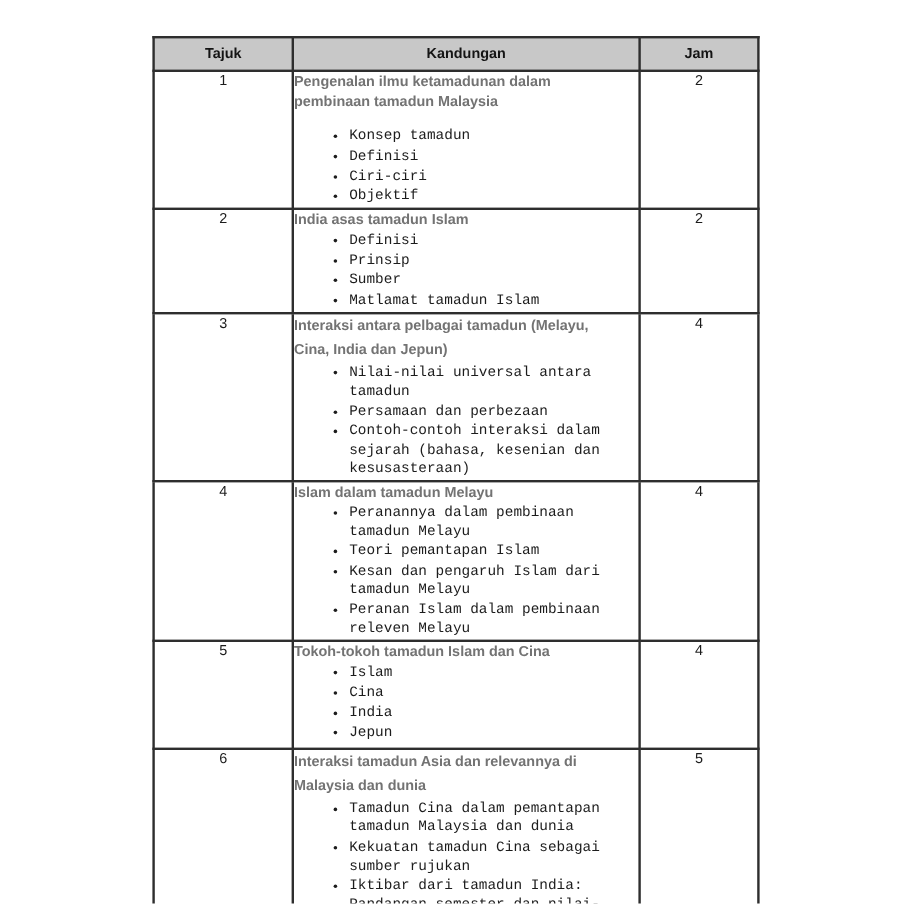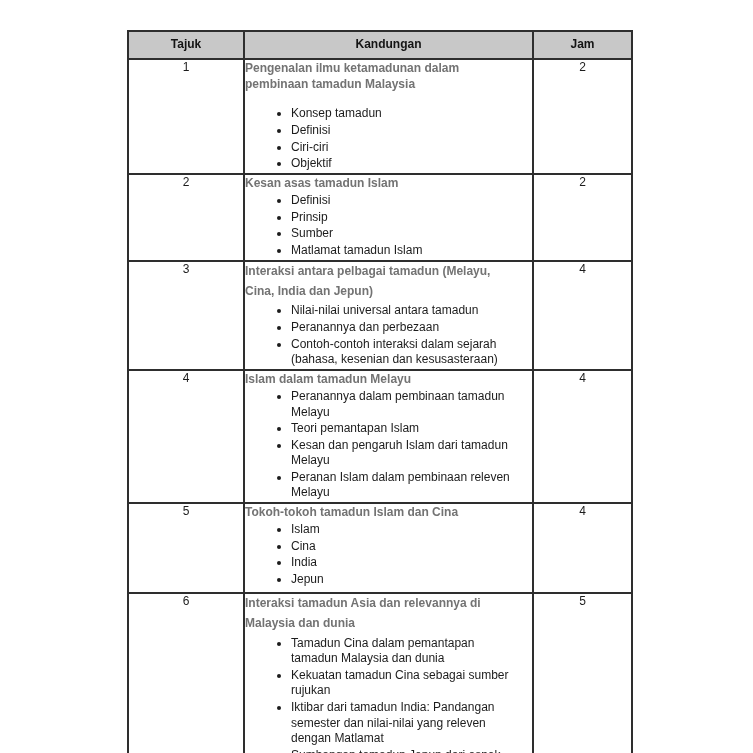--- a/index.html
+++ b/index.html
@@ -92,6 +92,7 @@
     line-height: 1.3;
     margin: 0 0 1px 0;
     max-width: 226px;
+    font-family: Liberation Mono, monospace;
   }
 </style>
 </head>

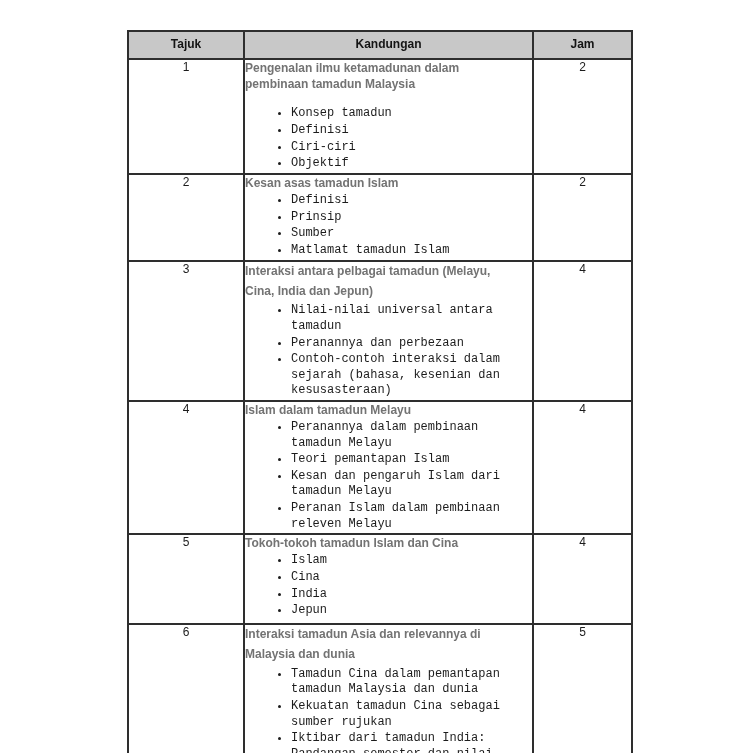--- a/index.html
+++ b/index.html
@@ -131,7 +131,7 @@
       <tr class="r2">
         <td class="tajuk">2</td>
         <td class="kandungan">
-          <div class="title">Kesan asas tamadun Islam</div>
+          <div class="title">India asas tamadun Islam</div>
           <ul class="bullets">
             <li>Definisi</li>
             <li>Prinsip</li>

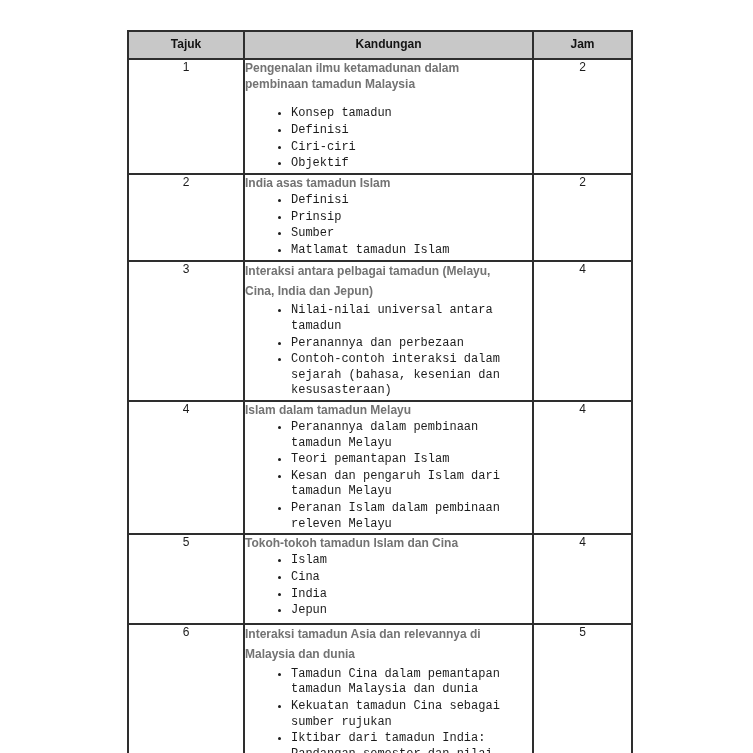--- a/index.html
+++ b/index.html
@@ -148,7 +148,7 @@
           <div class="title loose">Interaksi antara pelbagai tamadun (Melayu, Cina, India dan Jepun)</div>
           <ul class="bullets">
             <li>Nilai-nilai universal antara tamadun</li>
-            <li>Peranannya dan perbezaan</li>
+            <li>Persamaan dan perbezaan</li>
             <li>Contoh-contoh interaksi dalam sejarah (bahasa, kesenian dan kesusasteraan)</li>
           </ul>
         </td>

